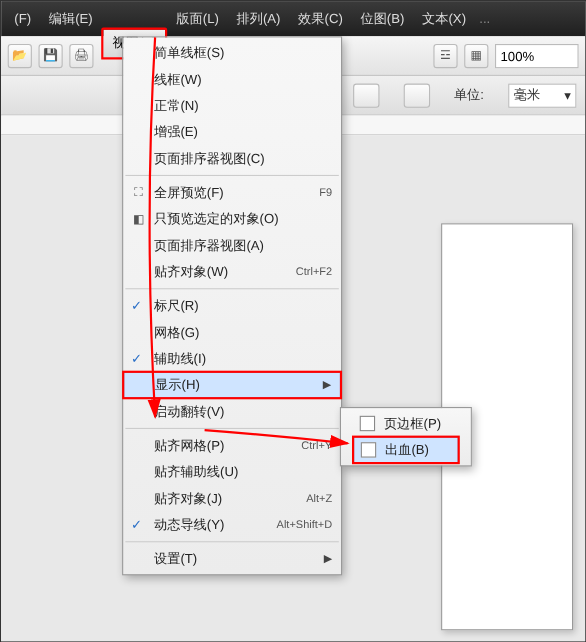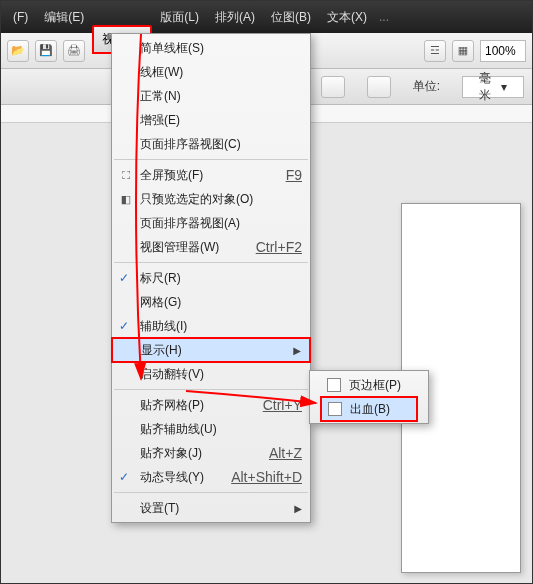--- a/index.html
+++ b/index.html
@@ -59,6 +59,7 @@
   <div class="mitem active hl">视图(V)</div>
   <div class="mitem">版面(L)</div>
   <div class="mitem">排列(A)</div>
+  <div class="mitem">效果(C)</div>
   <div class="mitem">位图(B)</div>
   <div class="mitem">文本(X)</div>
   <div class="dots">...</div>

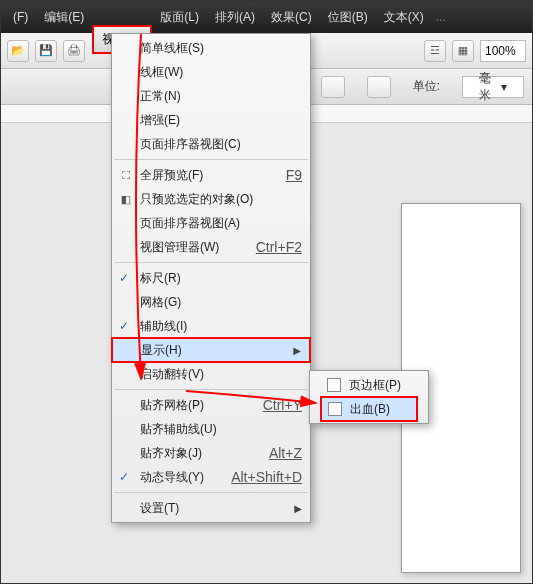--- a/index.html
+++ b/index.html
@@ -16,7 +16,7 @@
   .toolbars { height: 36px; background: linear-gradient(#f5f5f5, #e3e3e3); border-bottom: 1px solid #bbb; display: flex; align-items: center; padding: 0 6px; gap: 6px; }
   .toolbars .tbtn { width: 22px; height: 22px; background: linear-gradient(#fdfdfd, #e6e6e6); border: 1px solid #bbb; border-radius: 3px; display: flex; align-items: center; justify-content: center; font-size: 11px; color: #555; }
   .toolbars .zoom-wrap { margin-left: auto; display: flex; align-items: center; gap: 6px; }
-  .toolbars .zoom { width: 46px; height: 22px; border: 1px solid #bbb; background: #fff; font-size: 12px; padding: 0 4px; display: flex; align-items: center; }
+  .toolbars .zoom { width: 76px; height: 22px; border: 1px solid #bbb; background: #fff; font-size: 12px; padding: 0 4px; display: flex; align-items: center; }
 
   .toolbars2 { height: 36px; background: linear-gradient(#f0f0f0, #dedede); border-bottom: 1px solid #bbb; display: flex; align-items: center; justify-content: flex-end; padding: 0 8px; gap: 22px; font-size: 12px; color: #333; }
   .toolbars2 .tbtn2 { width: 24px; height: 22px; background: linear-gradient(#fdfdfd, #e6e6e6); border: 1px solid #bbb; border-radius: 3px; }

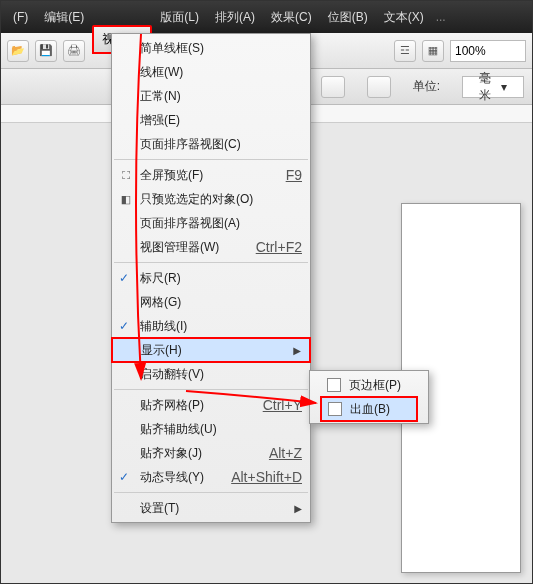--- a/index.html
+++ b/index.html
@@ -20,7 +20,7 @@
 
   .toolbars2 { height: 36px; background: linear-gradient(#f0f0f0, #dedede); border-bottom: 1px solid #bbb; display: flex; align-items: center; justify-content: flex-end; padding: 0 8px; gap: 22px; font-size: 12px; color: #333; }
   .toolbars2 .tbtn2 { width: 24px; height: 22px; background: linear-gradient(#fdfdfd, #e6e6e6); border: 1px solid #bbb; border-radius: 3px; }
-  .toolbars2 .unit-select { width: 62px; height: 22px; border: 1px solid #bbb; background: #fff; font-size: 12px; padding: 0 16px; display: flex; align-items: center; justify-content: space-between; }
+  .toolbars2 .unit-select { width: 62px; height: 22px; border: 1px solid #bbb; background: #fff; font-size: 12px; padding: 0 4px; display: flex; align-items: center; justify-content: space-between; text-align: right; }
 
   
   .ruler-h { position: absolute; left: 0; top: 104px; right: 0; height: 18px; background: #f7f7f7; border-bottom: 1px solid #ccc; font-size: 9px; color: #555; }

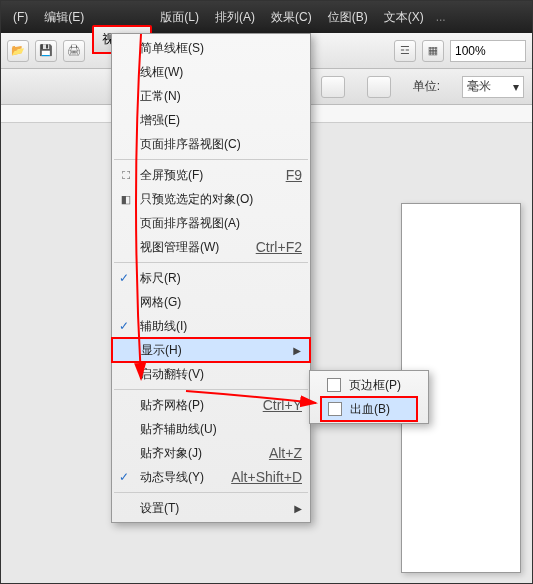--- a/index.html
+++ b/index.html
@@ -34,7 +34,7 @@
   .dropdown .row { height: 24px; display: flex; align-items: center; padding: 0 8px 0 28px; font-size: 12px; color: #222; position: relative; cursor: default; }
   .dropdown .row.sel { background: #cfe4ff; border: 1px solid #7fb4f0; }
   .dropdown .row.hl-red { outline: 2px solid #ff0000; outline-offset: -1px; }
-  .dropdown .row .shortcut { margin-left: auto; color: #555; font-size: 14px; text-decoration: underline; }
+  .dropdown .row .shortcut { margin-left: auto; color: #555; font-size: 10px; }
   .dropdown .row .sub-arrow { margin-left: auto; font-size: 10px; color: #444; }
   .dropdown .sep { height: 1px; background: #ccc; margin: 3px 2px; }
   .dropdown .check { position: absolute; left: 7px; color: #2a6fc7; font-size: 12px; }

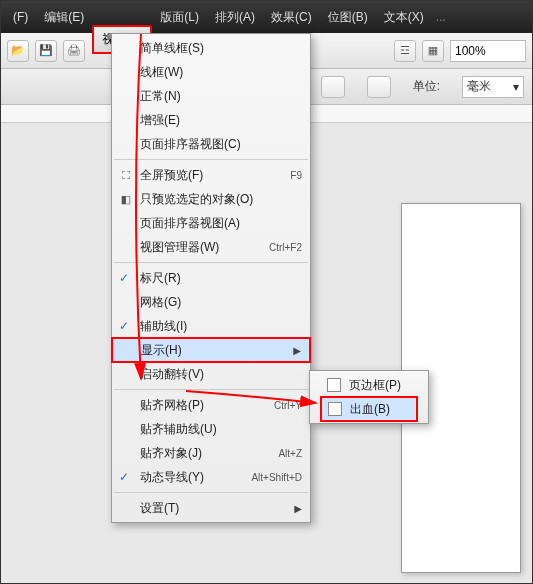--- a/index.html
+++ b/index.html
@@ -124,7 +124,7 @@
       <span>页面排序器视图(A)</span>
     </div>
   <div class="row">
-      <span>视图管理器(W)</span>
+      <span>贴齐对象(W)</span>
       <span class="shortcut">Ctrl+F2</span>
     </div>
   <div class="sep"></div>

